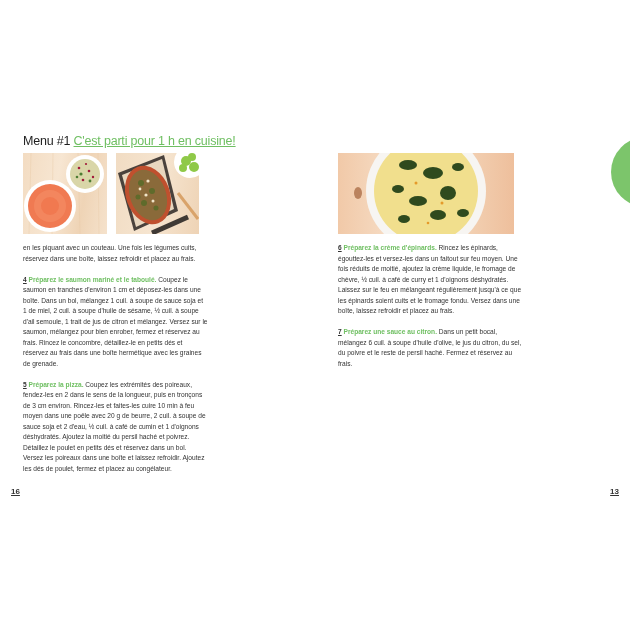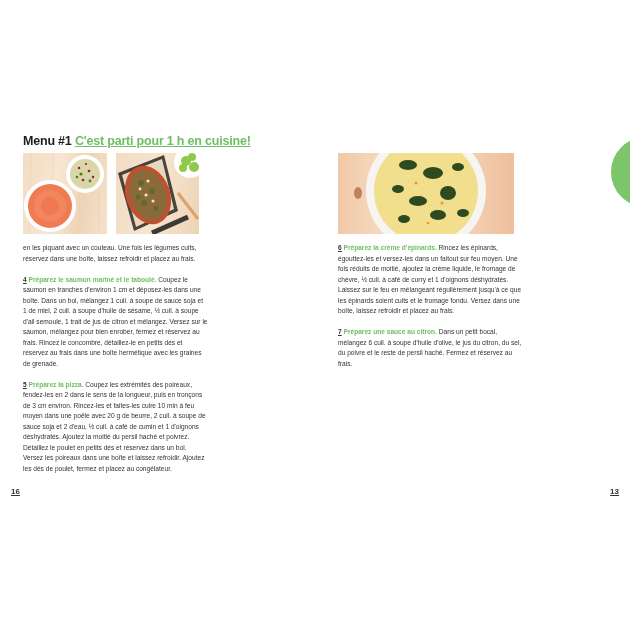--- a/index.html
+++ b/index.html
@@ -11,7 +11,7 @@
     .left-page { left:0; width:315px; }
     .right-page { left:315px; width:315px; }
     .title {
-      position:absolute; top:134px; font-size:12.5px; font-weight:bold; white-space:nowrap;
+      position:absolute; top:134px; font-size:12.5px; font-weight:normal; white-space:nowrap;
       letter-spacing:-0.2px;
     }
     .title .menu { color:#1e1e1e; }

